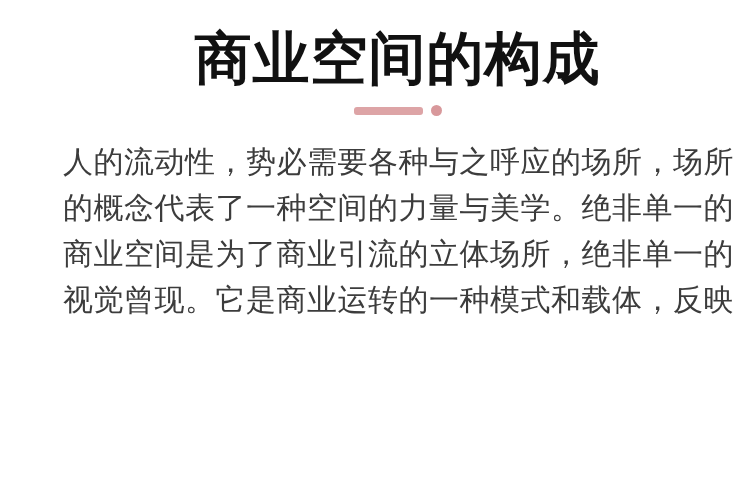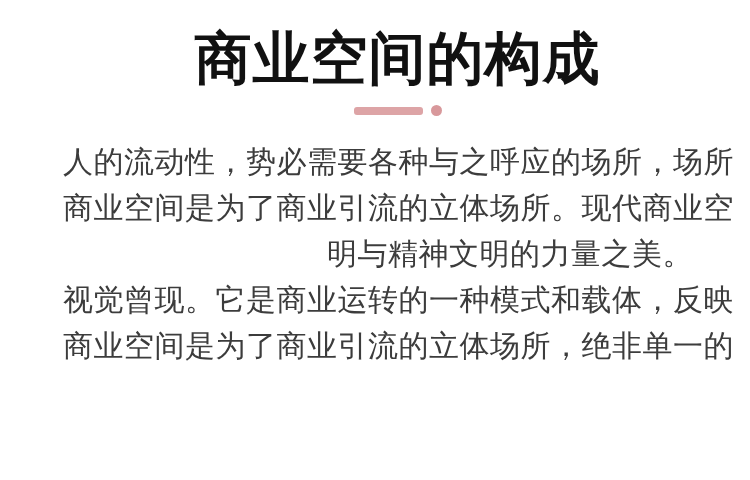--- a/index.html
+++ b/index.html
@@ -66,7 +66,6 @@
   .text-line {
     white-space: nowrap;
     letter-spacing: 0.5px;
-    text-align: right;
   }
 </style>
 </head>

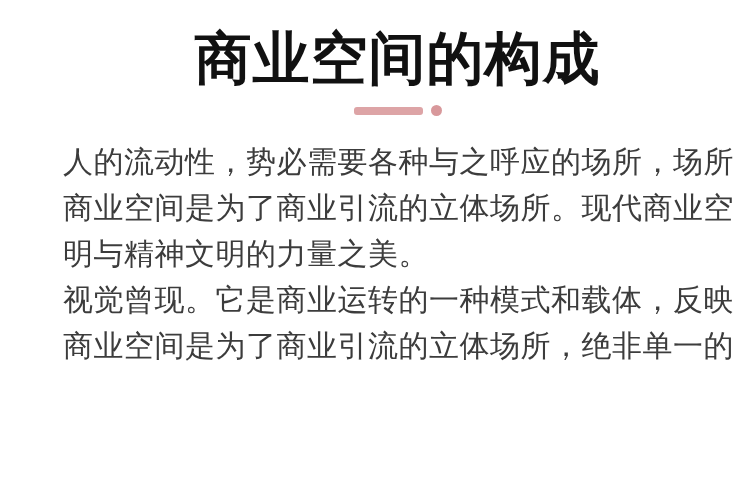--- a/index.html
+++ b/index.html
@@ -83,7 +83,7 @@
   <div class="body-text">
     <div class="paragraph">
       <div class="text-line">人的流动性，势必需要各种与之呼应的场所，场所</div>
-      <div class="text-line">商业空间是为了商业引流的立体场所。现代商业空</div>
+      <div class="text-line">的概念代表了一种空间的力量与美学。绝非单一的</div>
       <div class="text-line">明与精神文明的力量之美。</div>
     </div>
     <div class="paragraph">

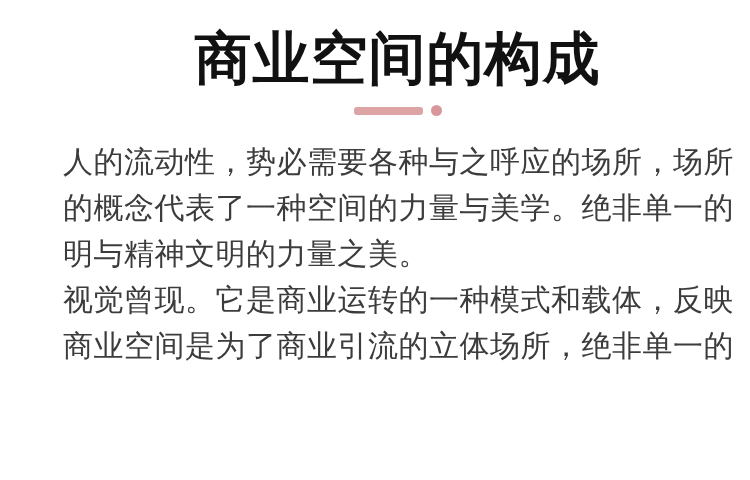--- a/index.html
+++ b/index.html
@@ -84,7 +84,6 @@
     <div class="paragraph">
       <div class="text-line">人的流动性，势必需要各种与之呼应的场所，场所</div>
       <div class="text-line">的概念代表了一种空间的力量与美学。绝非单一的</div>
-      <div class="text-line">明与精神文明的力量之美。</div>
     </div>
     <div class="paragraph">
       <div class="text-line">视觉曾现。它是商业运转的一种模式和载体，反映</div>

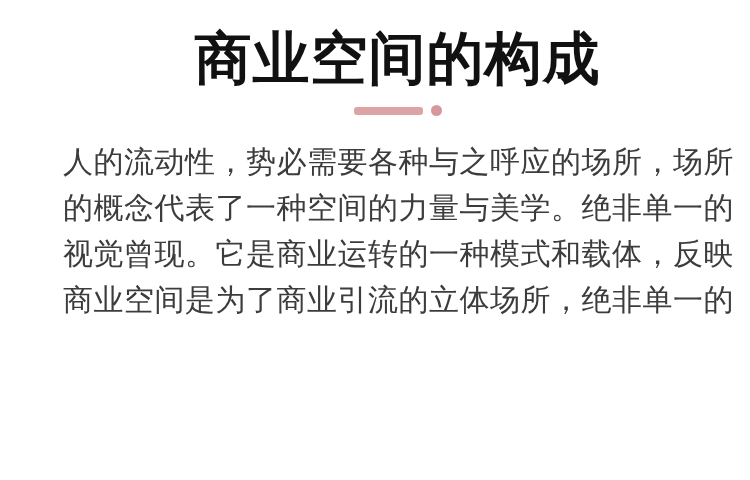--- a/index.html
+++ b/index.html
@@ -86,8 +86,8 @@
       <div class="text-line">的概念代表了一种空间的力量与美学。绝非单一的</div>
     </div>
     <div class="paragraph">
+      <div class="text-line">商业空间是为了商业引流的立体场所，绝非单一的</div>
       <div class="text-line">视觉曾现。它是商业运转的一种模式和载体，反映</div>
-      <div class="text-line">商业空间是为了商业引流的立体场所，绝非单一的</div>
     </div>
   </div>
 

